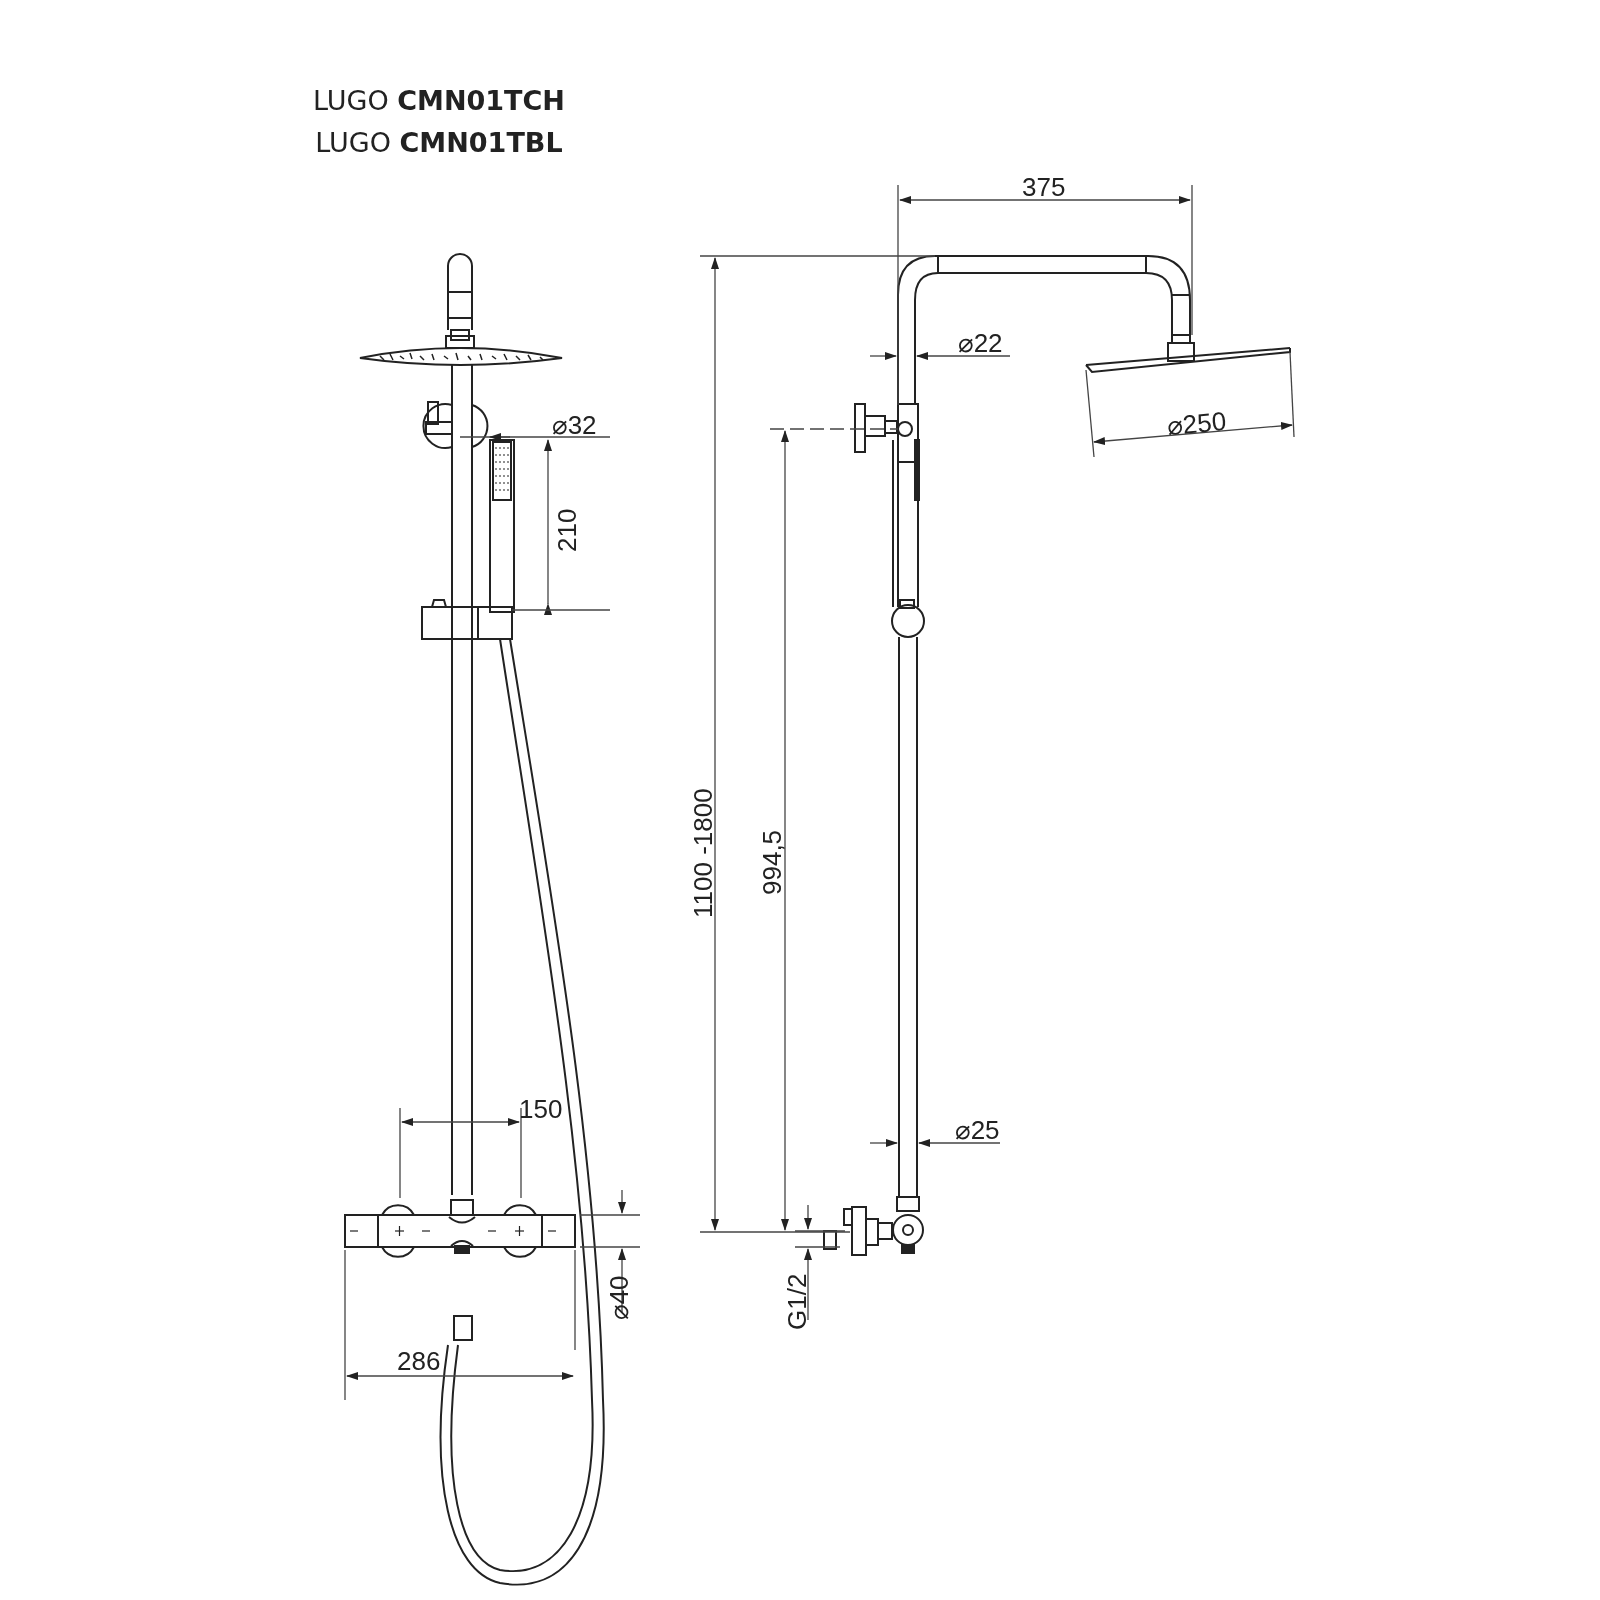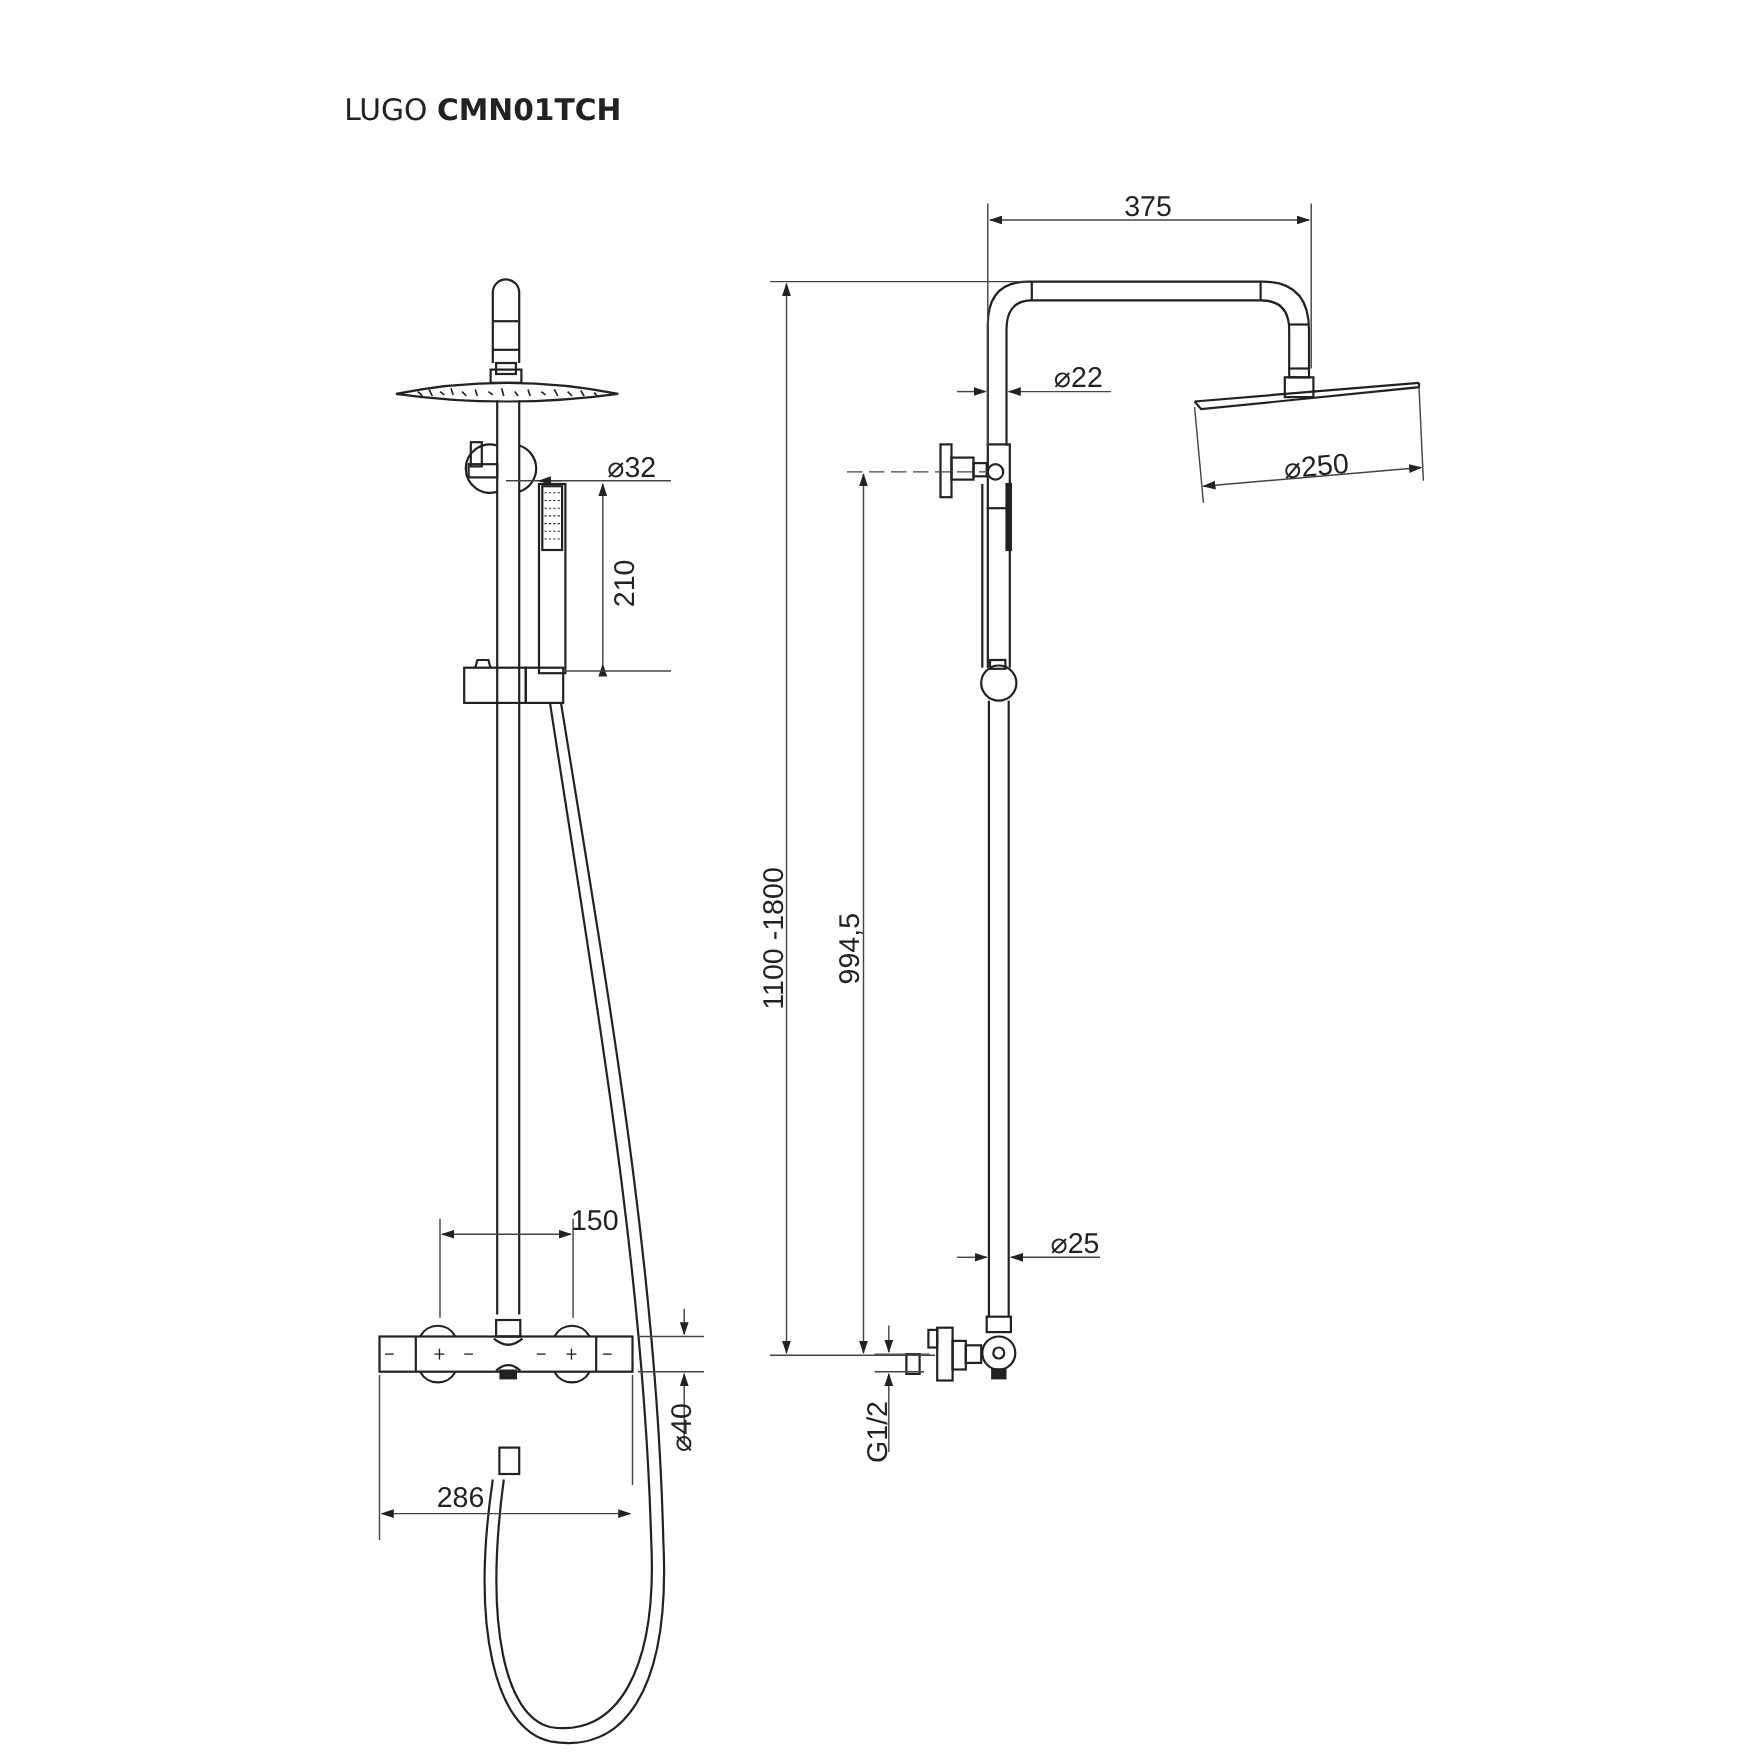--- a/index.html
+++ b/index.html
@@ -15,6 +15,7 @@
 
 <div class="titles">
   <div class="row"><span>LUGO</span> <span class="b">CMN01TCH</span></div>
+  <div class="row"><span>LUGO</span> <span class="b">CMN01TBL</span></div>
 </div>
 
 <svg width="1600" height="1600" viewBox="0 0 1600 1600">

